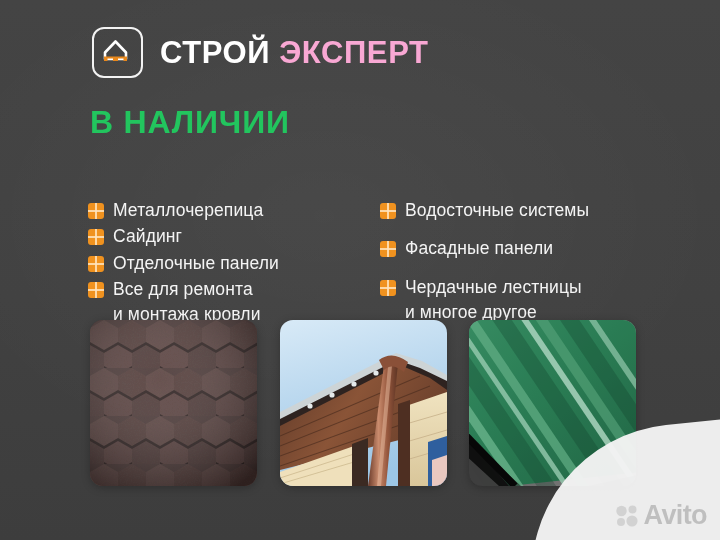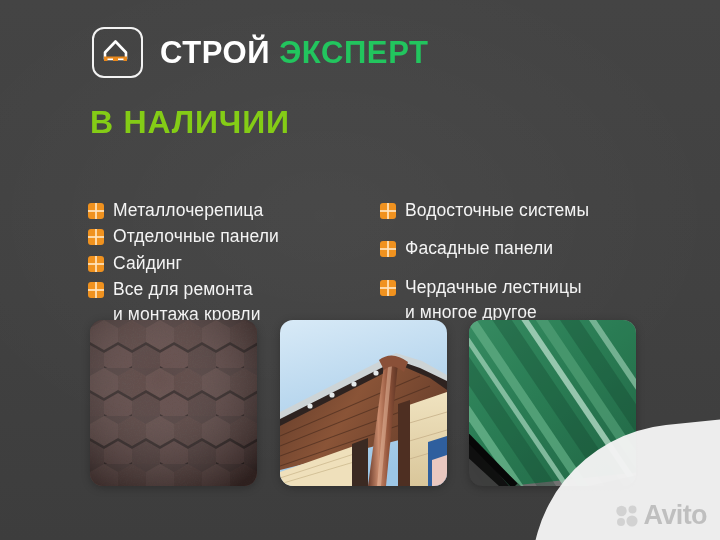--- a/index.html
+++ b/index.html
@@ -61,7 +61,7 @@
     line-height: 1;
   }
   .brand-white { color: #ffffff; }
-  .brand-orange { color: #22c55e; }
+  .brand-orange { color: #f9a8d4; }
 
   
   #headline {

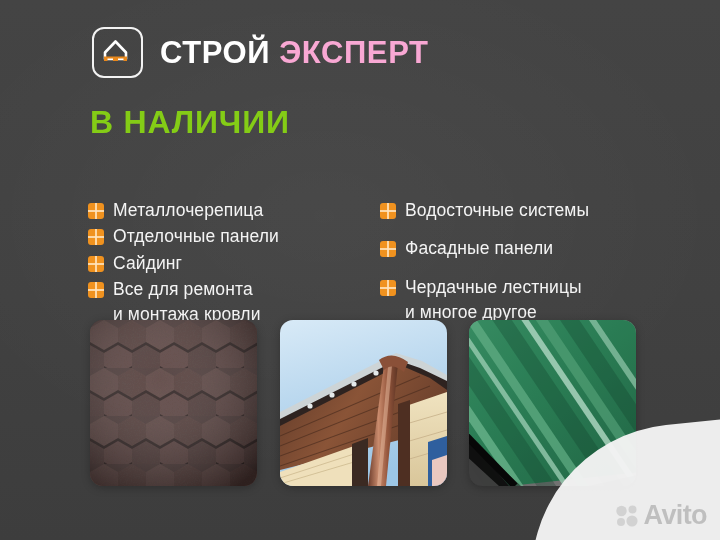--- a/index.html
+++ b/index.html
@@ -68,7 +68,7 @@
     position: absolute;
     left: 90px;
     top: 106px;
-    color: #84cc16;
+    color: #22c55e;
     font-size: 32px;
     font-weight: bold;
     letter-spacing: 0.8px;

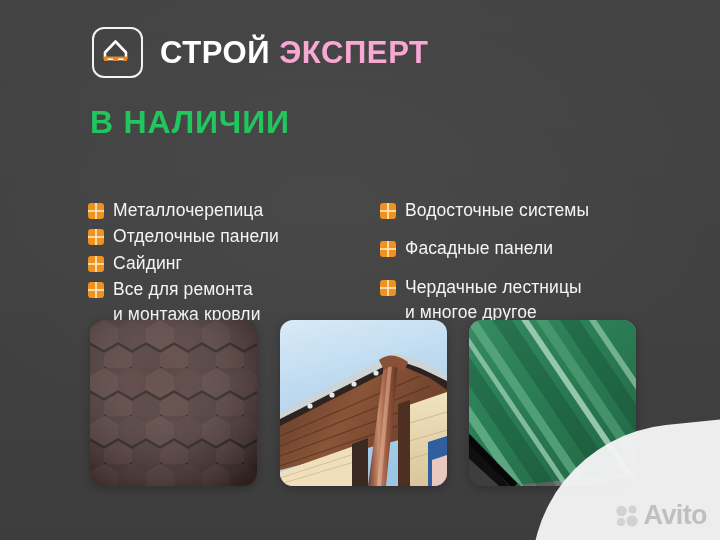--- a/index.html
+++ b/index.html
@@ -217,14 +217,14 @@
       <div>
         <div class="feature-row">
           <span class="bullet"></span>
+          <span class="feature-text">Сайдинг</span>
+        </div>
+      </div>
+
+      <div>
+        <div class="feature-row">
+          <span class="bullet"></span>
           <span class="feature-text">Отделочные панели</span>
-        </div>
-      </div>
-
-      <div>
-        <div class="feature-row">
-          <span class="bullet"></span>
-          <span class="feature-text">Сайдинг</span>
         </div>
       </div>
 

